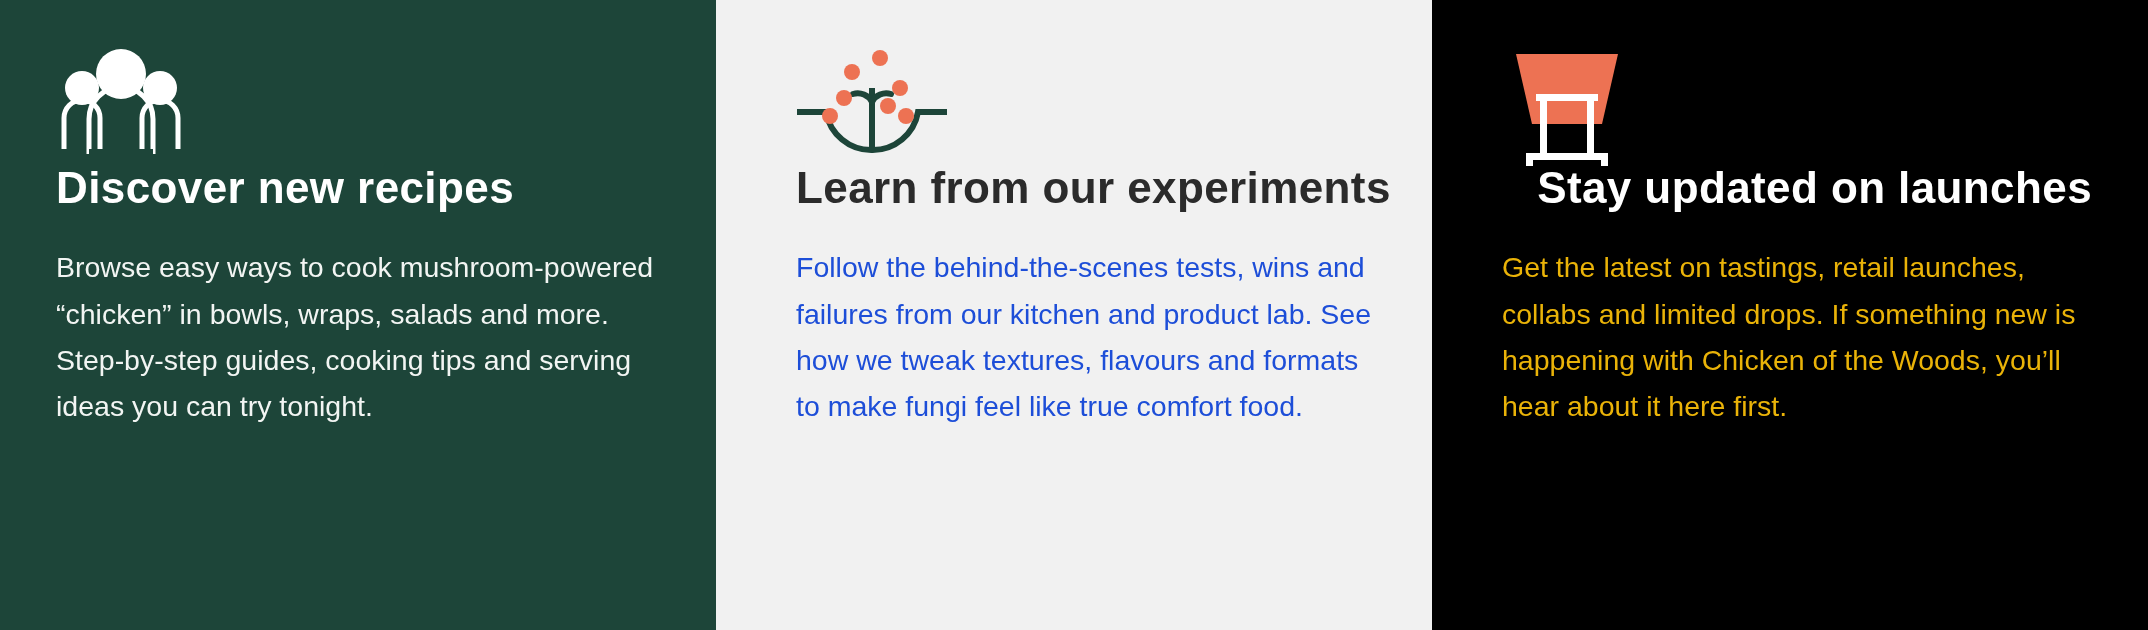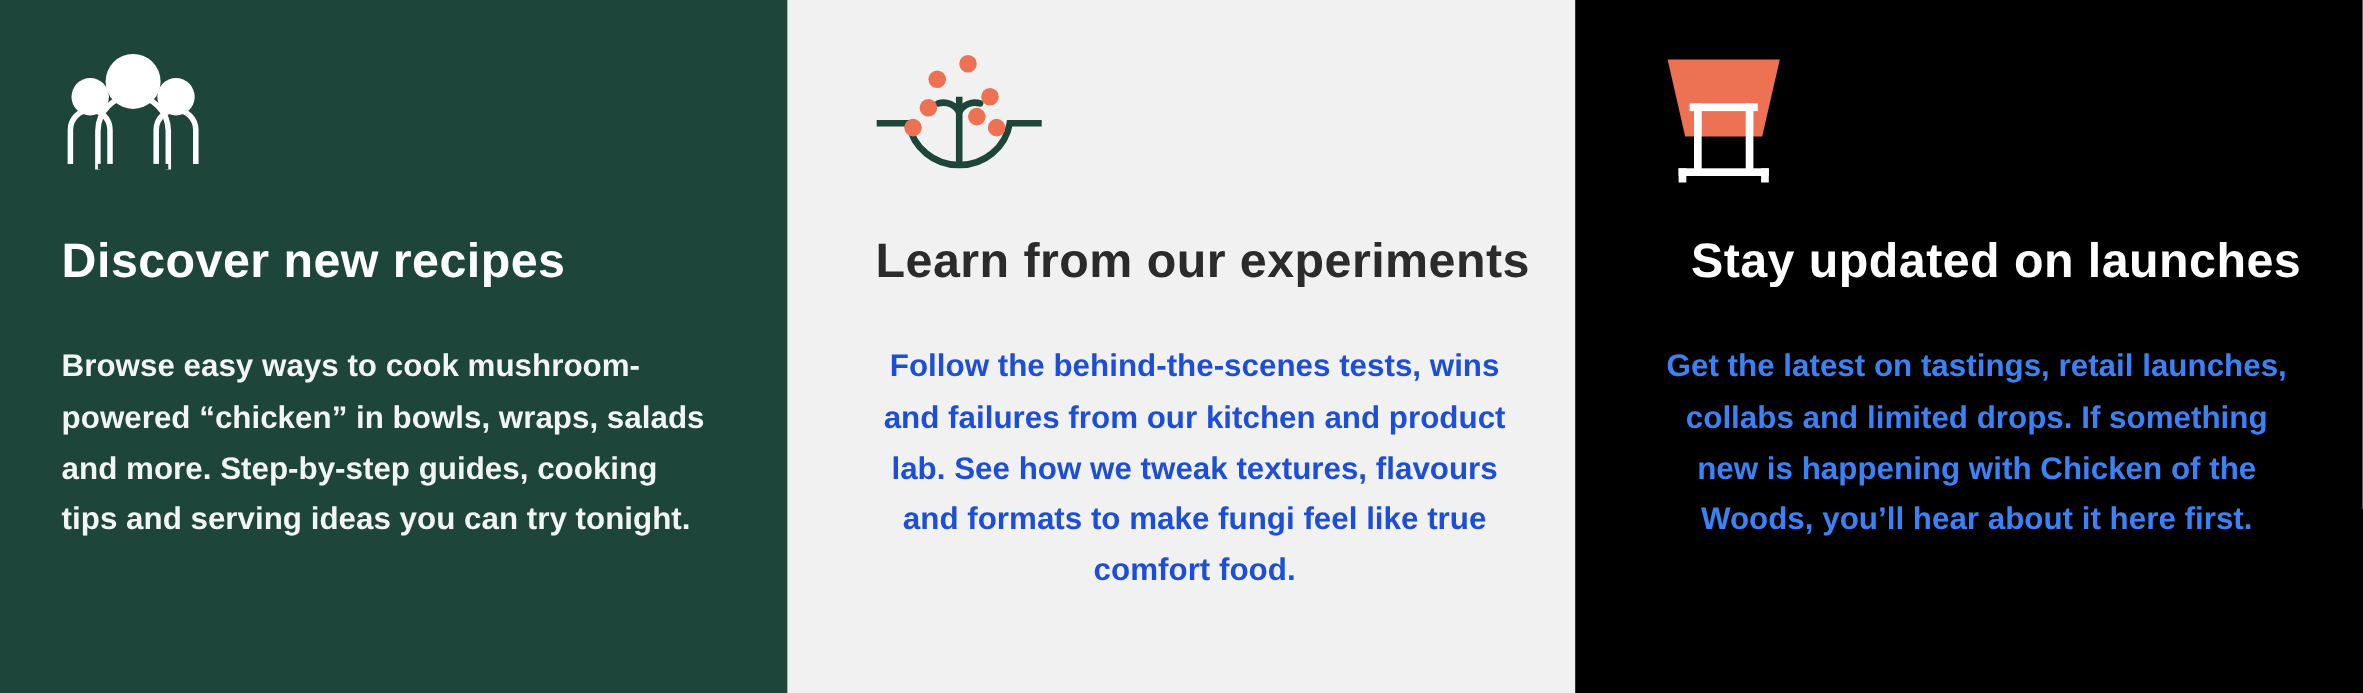--- a/index.html
+++ b/index.html
@@ -24,7 +24,6 @@
     font-size:44px;
     letter-spacing:0.4px;
     line-height:1.1;
-    margin-top:50px;
     white-space:nowrap;
   }
   .panel--green .heading { color:#ffffff; }

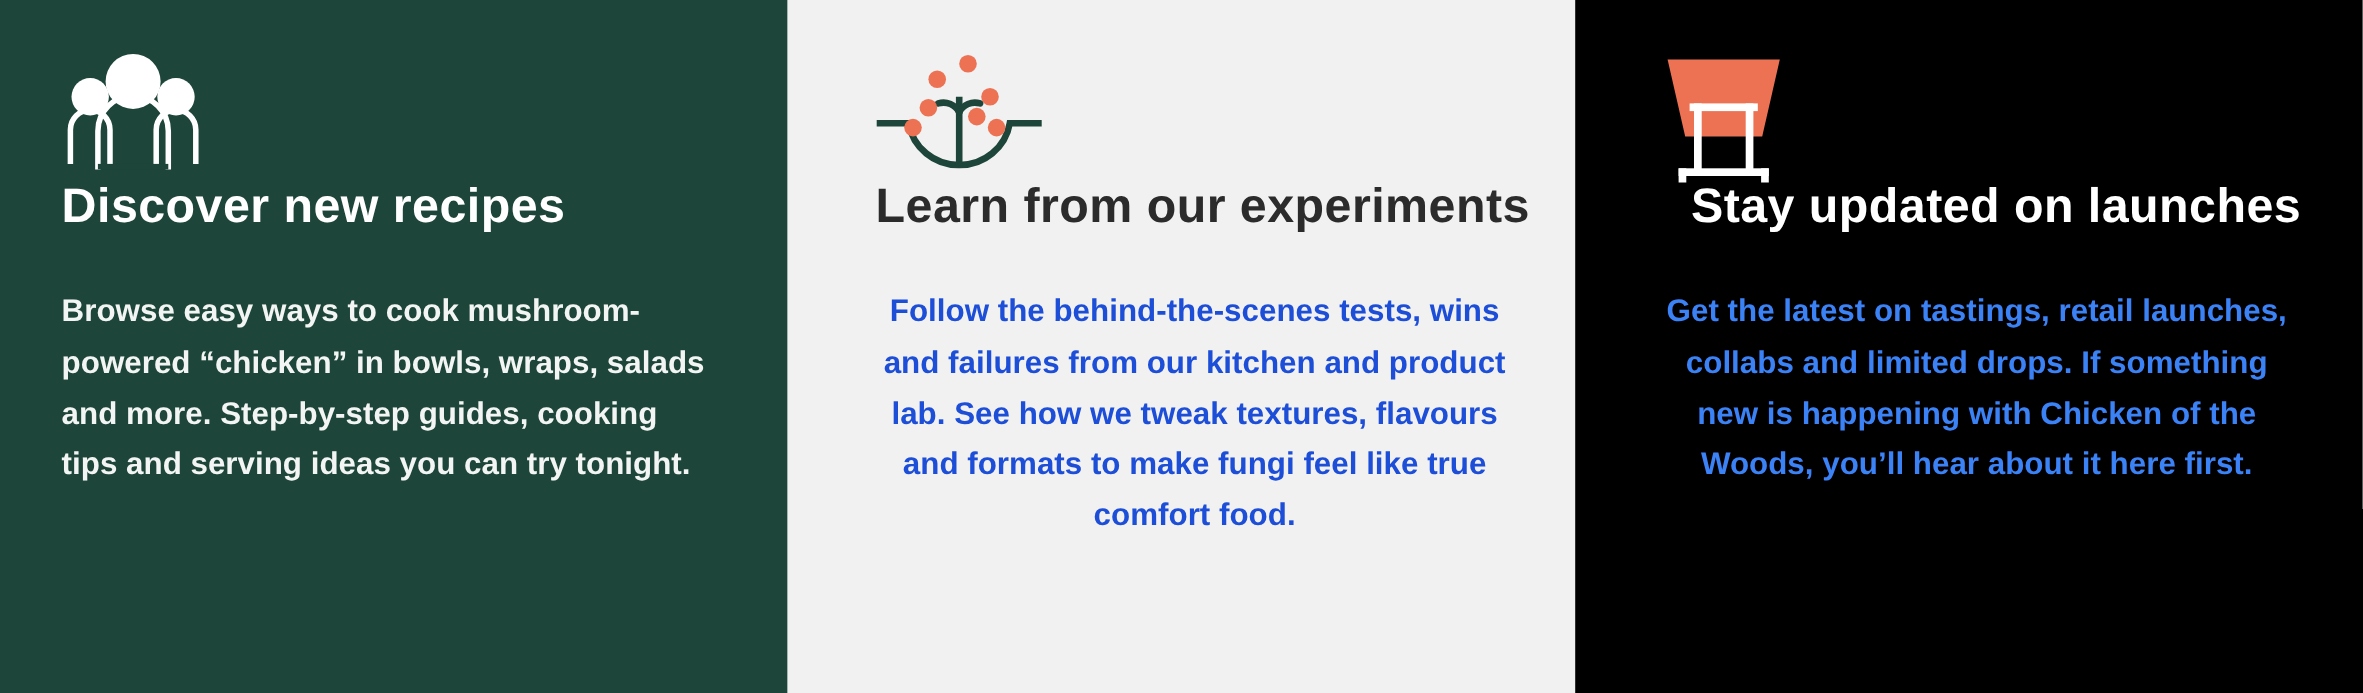--- a/index.html
+++ b/index.html
@@ -12,7 +12,7 @@
   .panel { width:716px; height:630px; position:relative; padding:46px 56px 0 56px; }
 
   .panel--green { background:#1d4539; }
-  .panel--light { background:#f1f1f1;text-align:center; }
+  .panel--light { background:#f1f1f1; }
   .panel--dark  { background:#000000; }
 
   .icon-wrap { height:118px; display:flex; align-items:flex-start; }

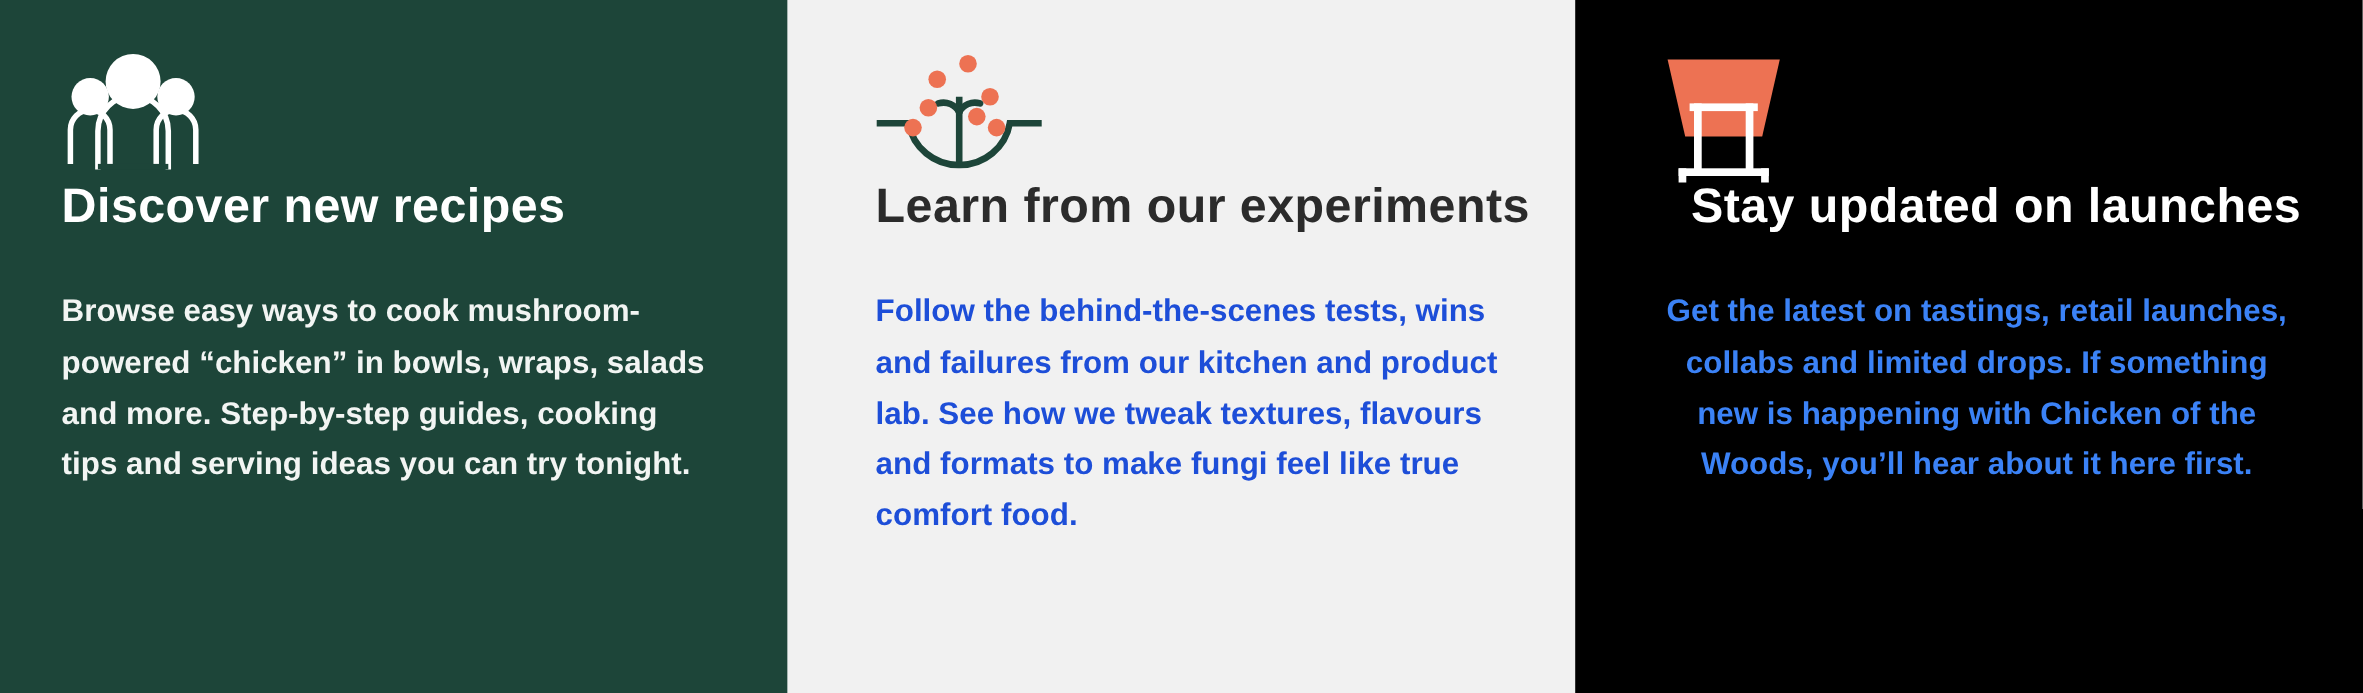--- a/index.html
+++ b/index.html
@@ -33,9 +33,9 @@
   .body {
     font-size:28.5px;
     line-height:1.62;
-    margin-top:48px;
+    margin-top:32px;
     max-width:600px;
-    font-weight:700;
+    font-weight:400;
   }
   .panel--green .body { color:#f2f5f3; }
   .panel--light .body { color:#1d4ed8; }

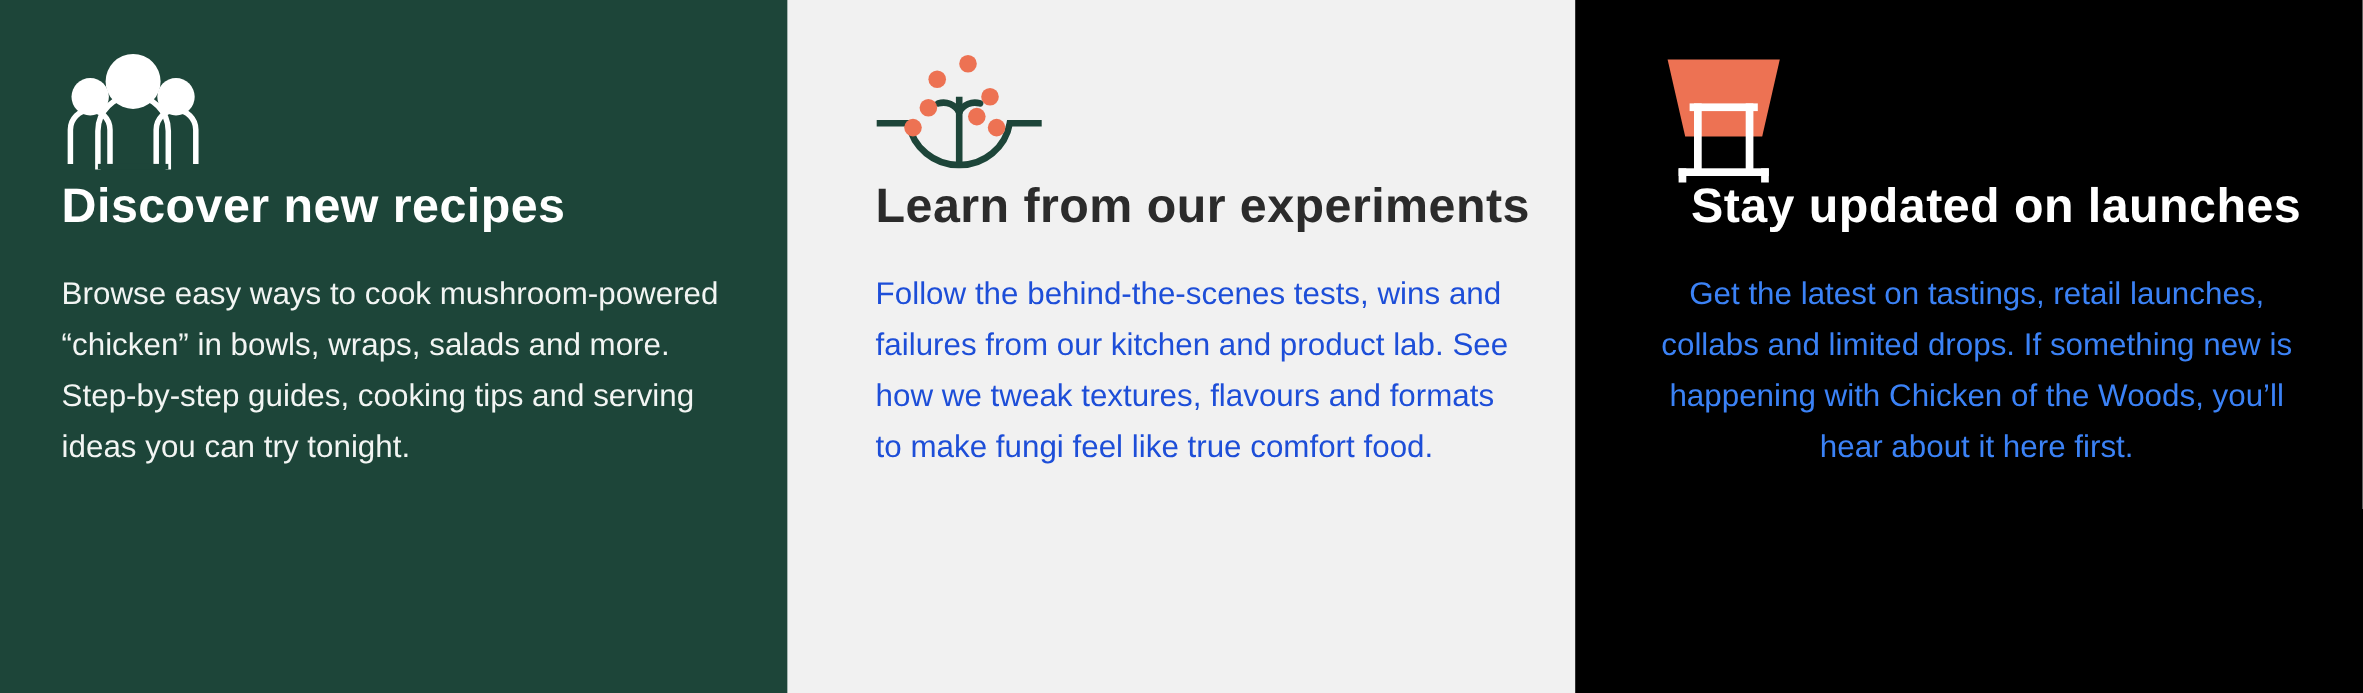--- a/index.html
+++ b/index.html
@@ -39,7 +39,7 @@
   }
   .panel--green .body { color:#f2f5f3; }
   .panel--light .body { color:#1d4ed8; }
-  .panel--dark  .body { color:#3b82f6;text-align:center; }
+  .panel--dark  .body { color:#eab308; }
 
   .panel--light .heading, .panel--light .body { margin-left:24px; }
   .panel--dark  .heading, .panel--dark  .body { margin-left:14px; }

